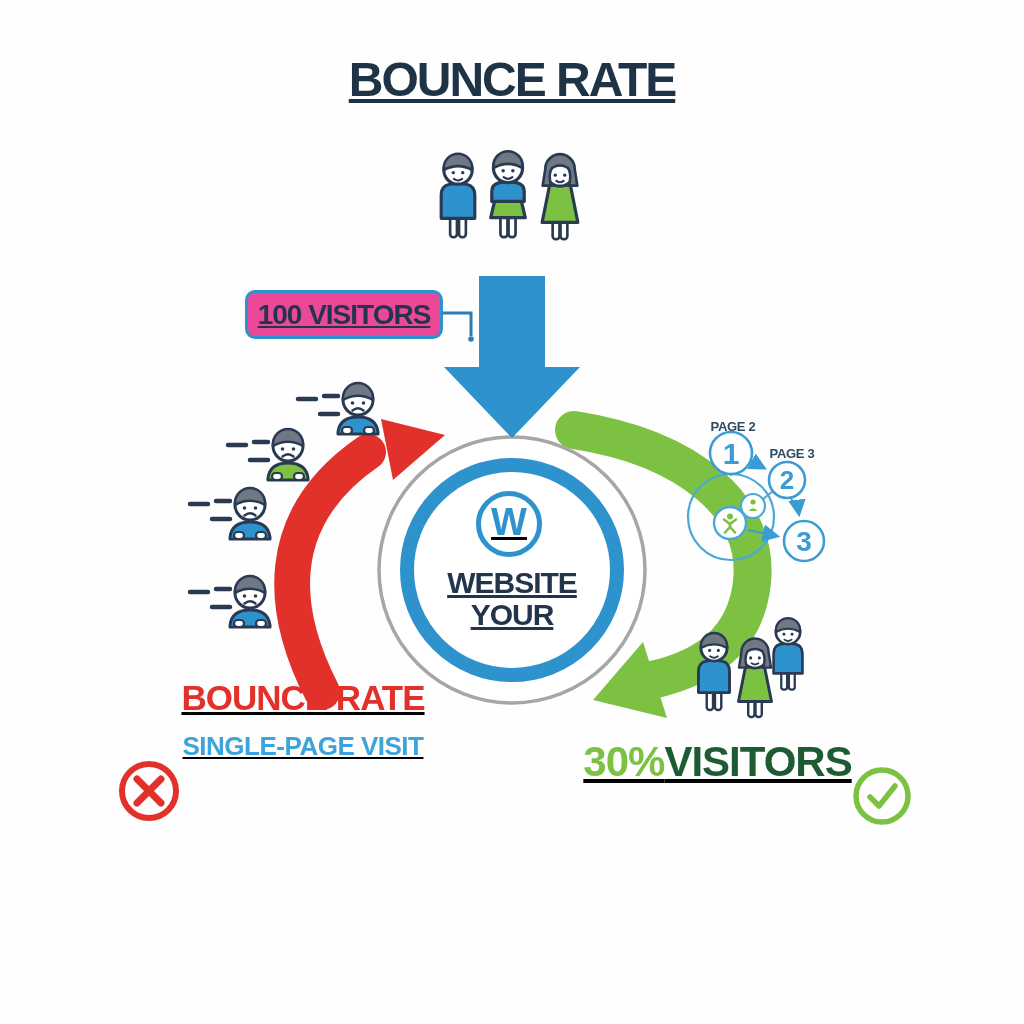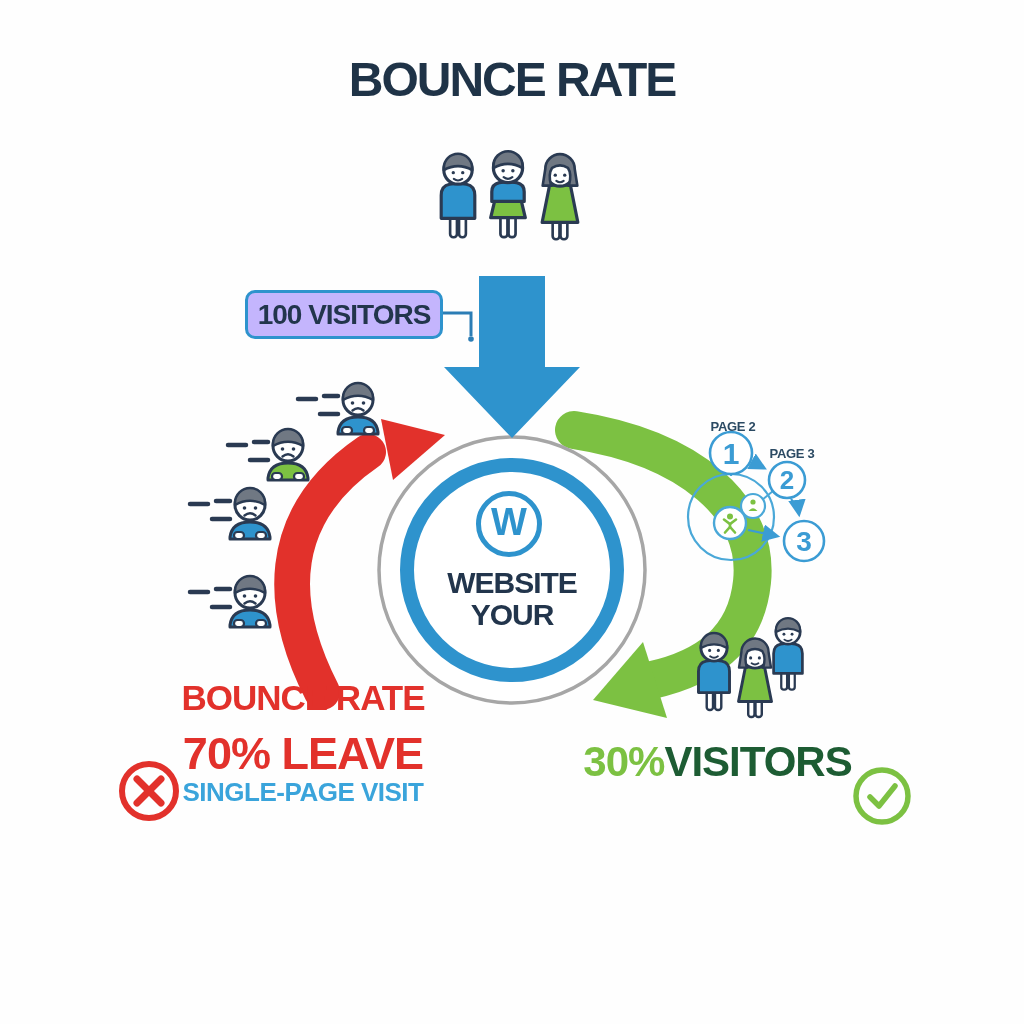--- a/index.html
+++ b/index.html
@@ -8,7 +8,7 @@
     font-family:"Liberation Sans",sans-serif;overflow:hidden;
   }
   #artwork{position:absolute;left:0;top:0;width:1024px;height:1024px;}
-  .abs{position:absolute;}
+  .abs{position:absolute;text-decoration:underline;}
   .page-title{
     left:0;top:52px;width:1024px;text-align:center;
     font-size:48px;font-weight:700;letter-spacing:-2px;color:#1f3347;

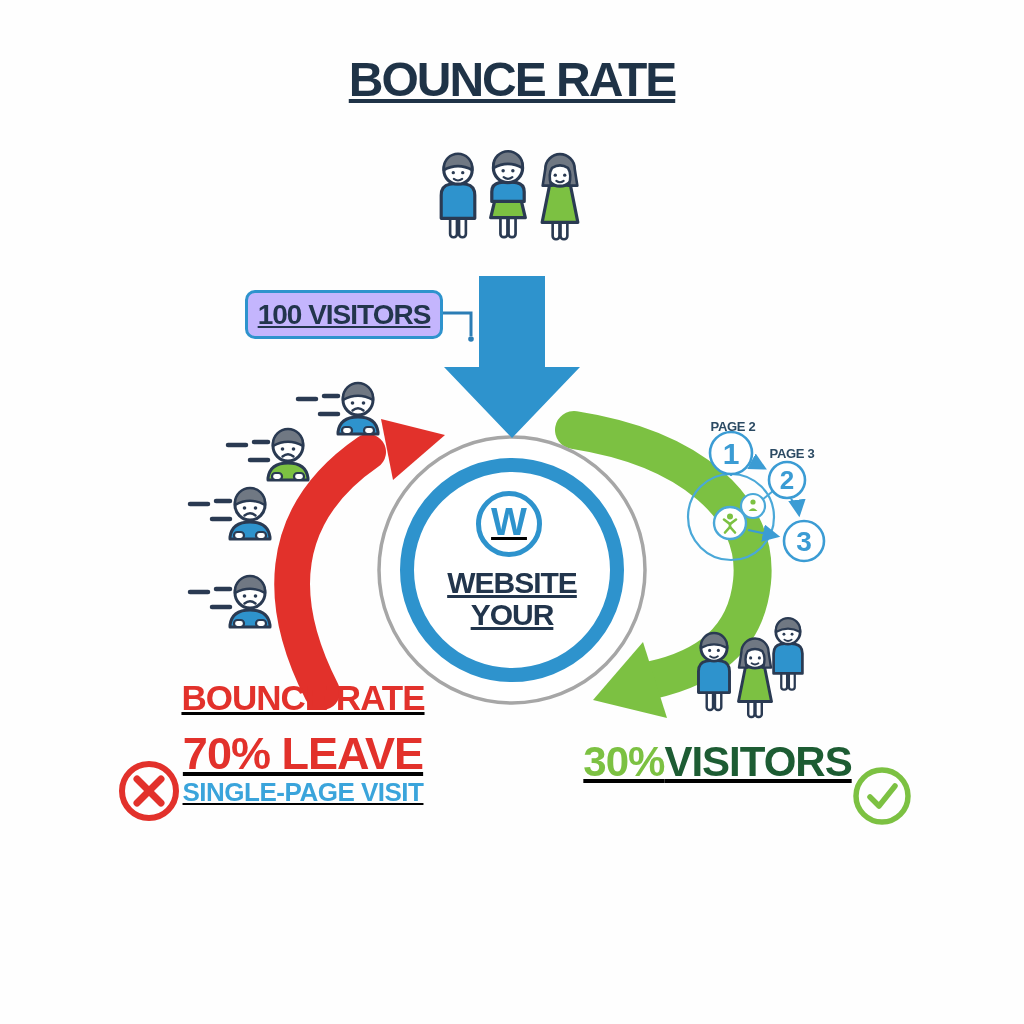--- a/index.html
+++ b/index.html
@@ -14,7 +14,7 @@
     font-size:48px;font-weight:700;letter-spacing:-2px;color:#1f3347;
   }
   .visitors-box{
-    left:245px;top:290px;width:192px;height:43px;background:#c4b5fd;
+    left:245px;top:290px;width:192px;height:43px;background:#ec4899;
     border:3px solid #2e93cd;border-radius:10px;
     display:flex;align-items:center;justify-content:center;
     font-size:28px;font-weight:700;letter-spacing:-1px;color:#22354c;

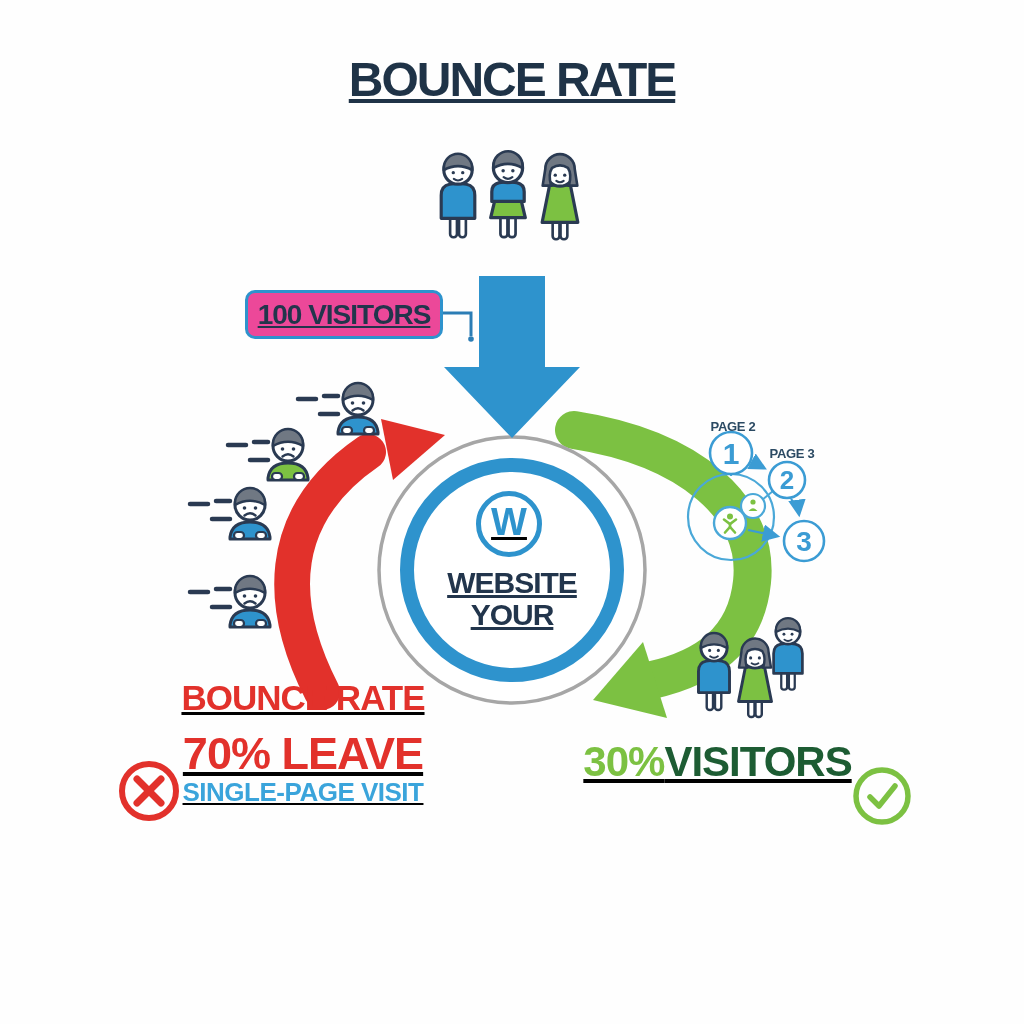--- a/index.html
+++ b/index.html
@@ -222,7 +222,6 @@
   <div class="abs bounce-block">
     <div class="bounce-heading">BOUNCE RATE</div>
     <div class="bounce-stat">
-      <div>70% LEAVE</div>
     </div>
     <div class="caption-blue">SINGLE-PAGE VISIT</div>
   </div>

